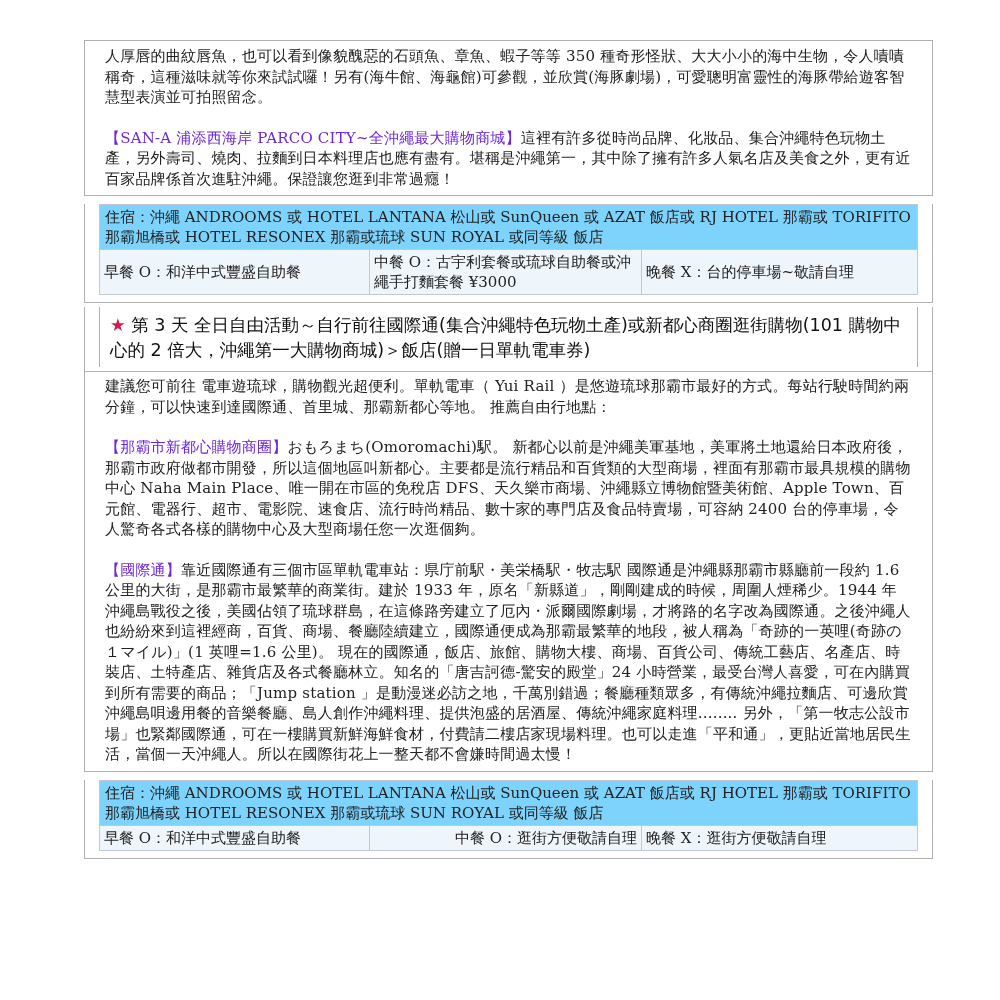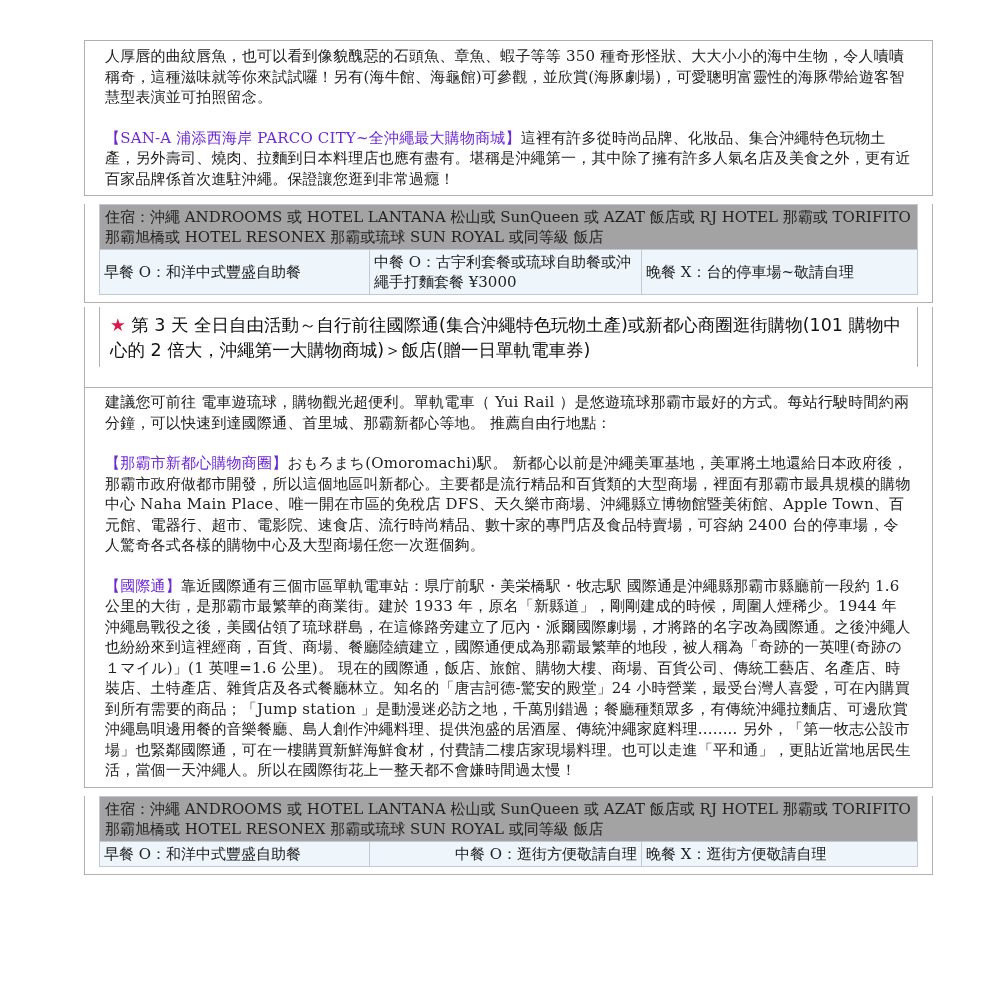--- a/index.html
+++ b/index.html
@@ -45,7 +45,7 @@
       vertical-align: middle;
     }
     .info-table .hotel-row td {
-      background: #a3a3a3;
+      background: #7dd3fc;
       padding: 2px 5px 2px 5px;
     }
     .info-table .meal-row td { background: #eef5fb; }

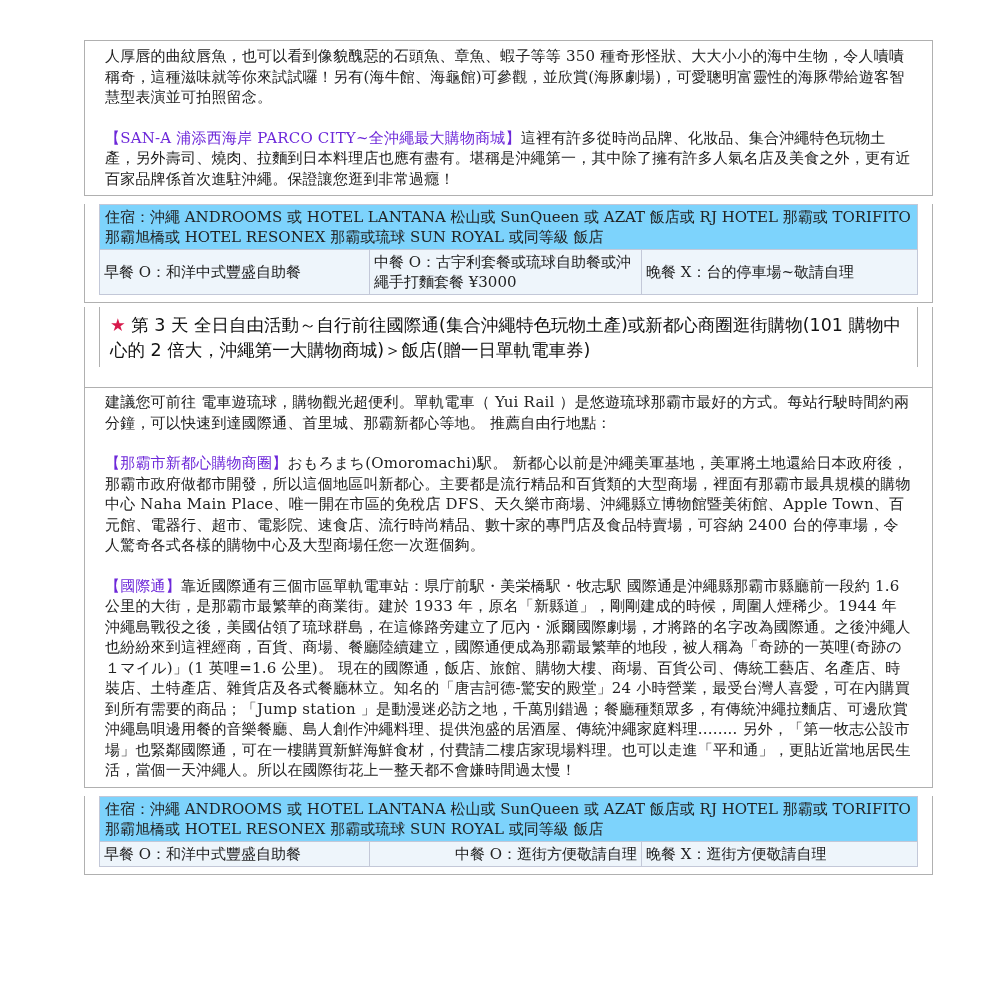--- a/index.html
+++ b/index.html
@@ -50,7 +50,7 @@
     }
     .info-table .meal-row td { background: #eef5fb; }
     .day-title {
-      margin: 4px 14px 20px 14px;
+      margin: 4px 14px 4px 14px;
       padding: 6px 10px 4px 10px;
       border-left: 1px solid #b0b0b0;
       border-right: 1px solid #b0b0b0;

